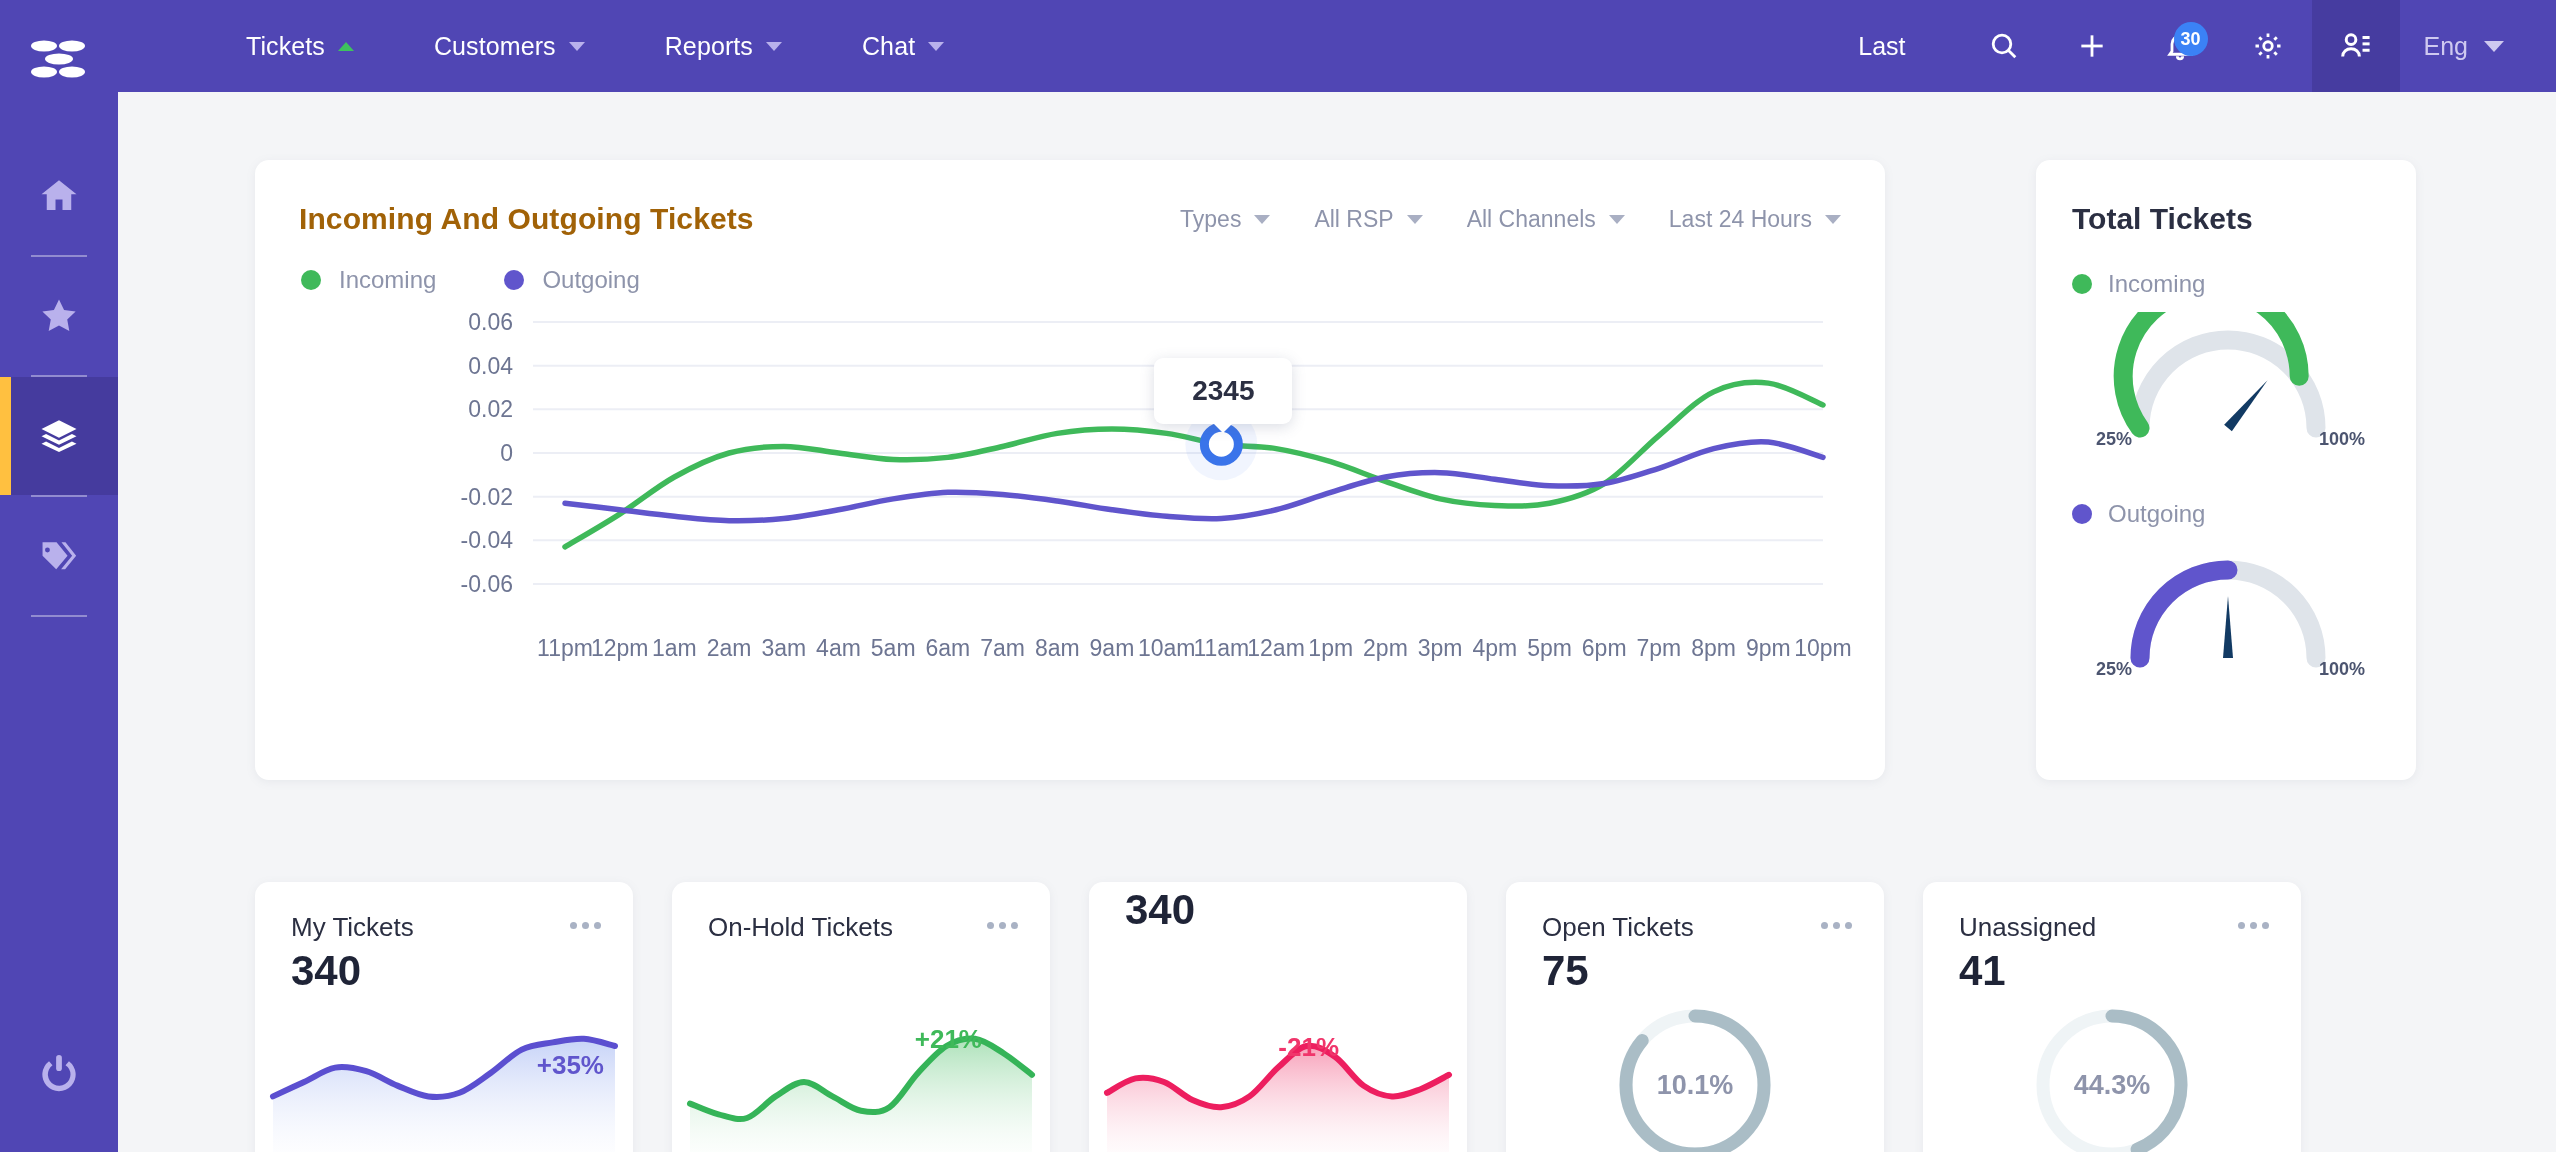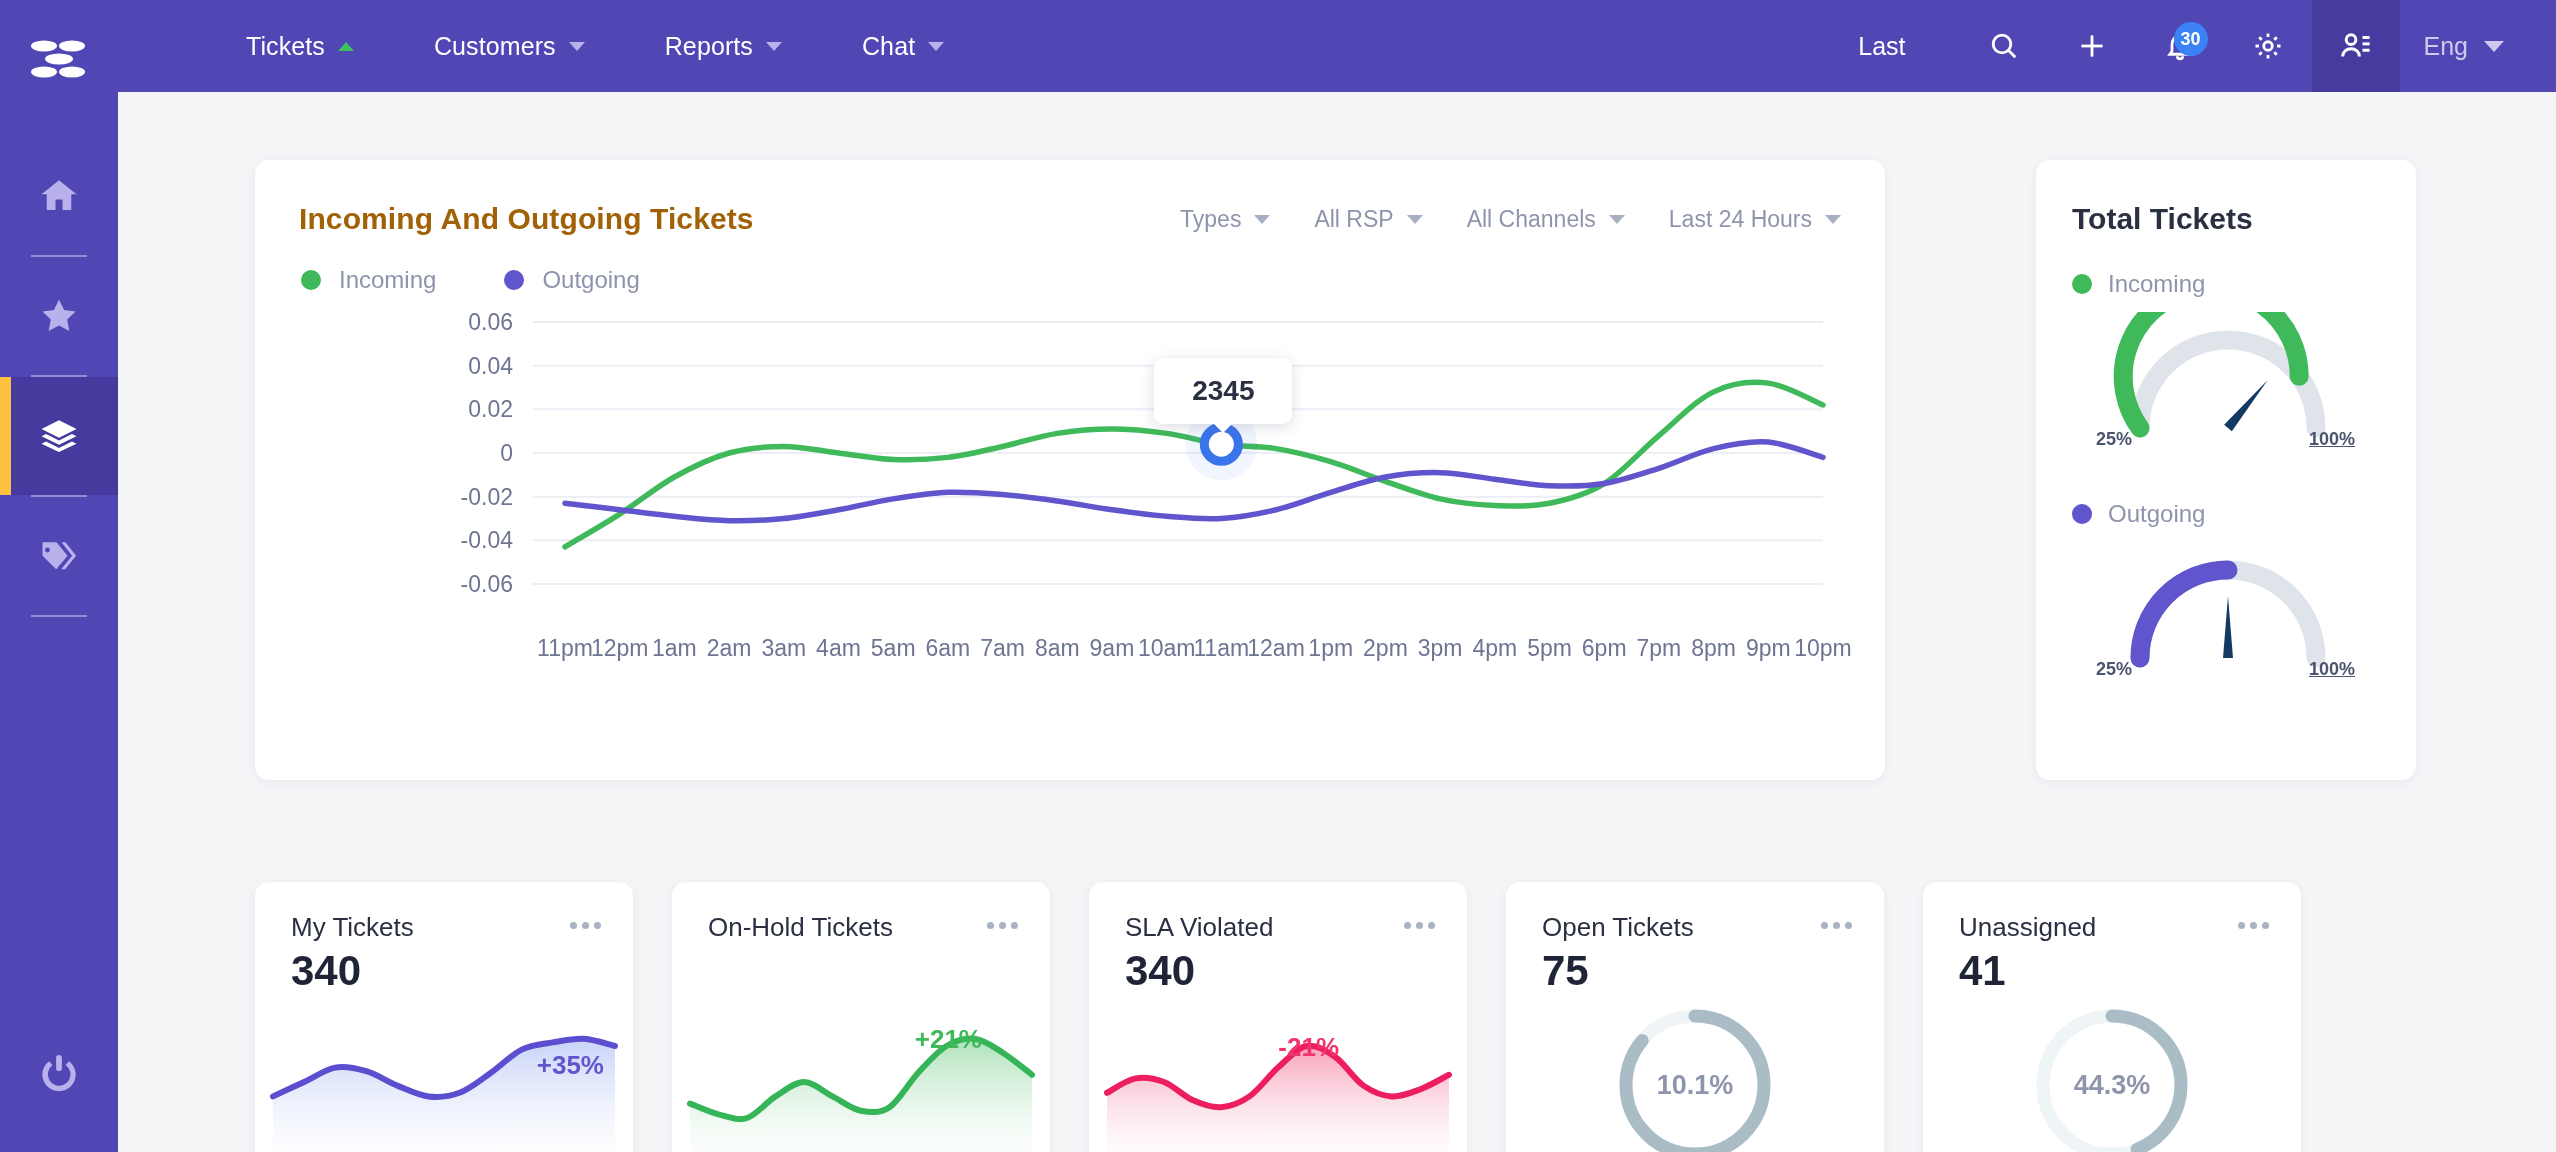--- a/index.html
+++ b/index.html
@@ -154,7 +154,7 @@
     position: absolute; font-size: 18px; font-weight: bold; color: #4c5570;
   }
   .gauge-lbl.lo { left: 18px; bottom: -8px; }
-  .gauge-lbl.hi { right: 23px; bottom: -8px; text-decoration: underline; }
+  .gauge-lbl.hi { right: 13px; bottom: -8px; }
 
   
   .stat-card { top: 790px; width: 378px; height: 290px; overflow: hidden; }

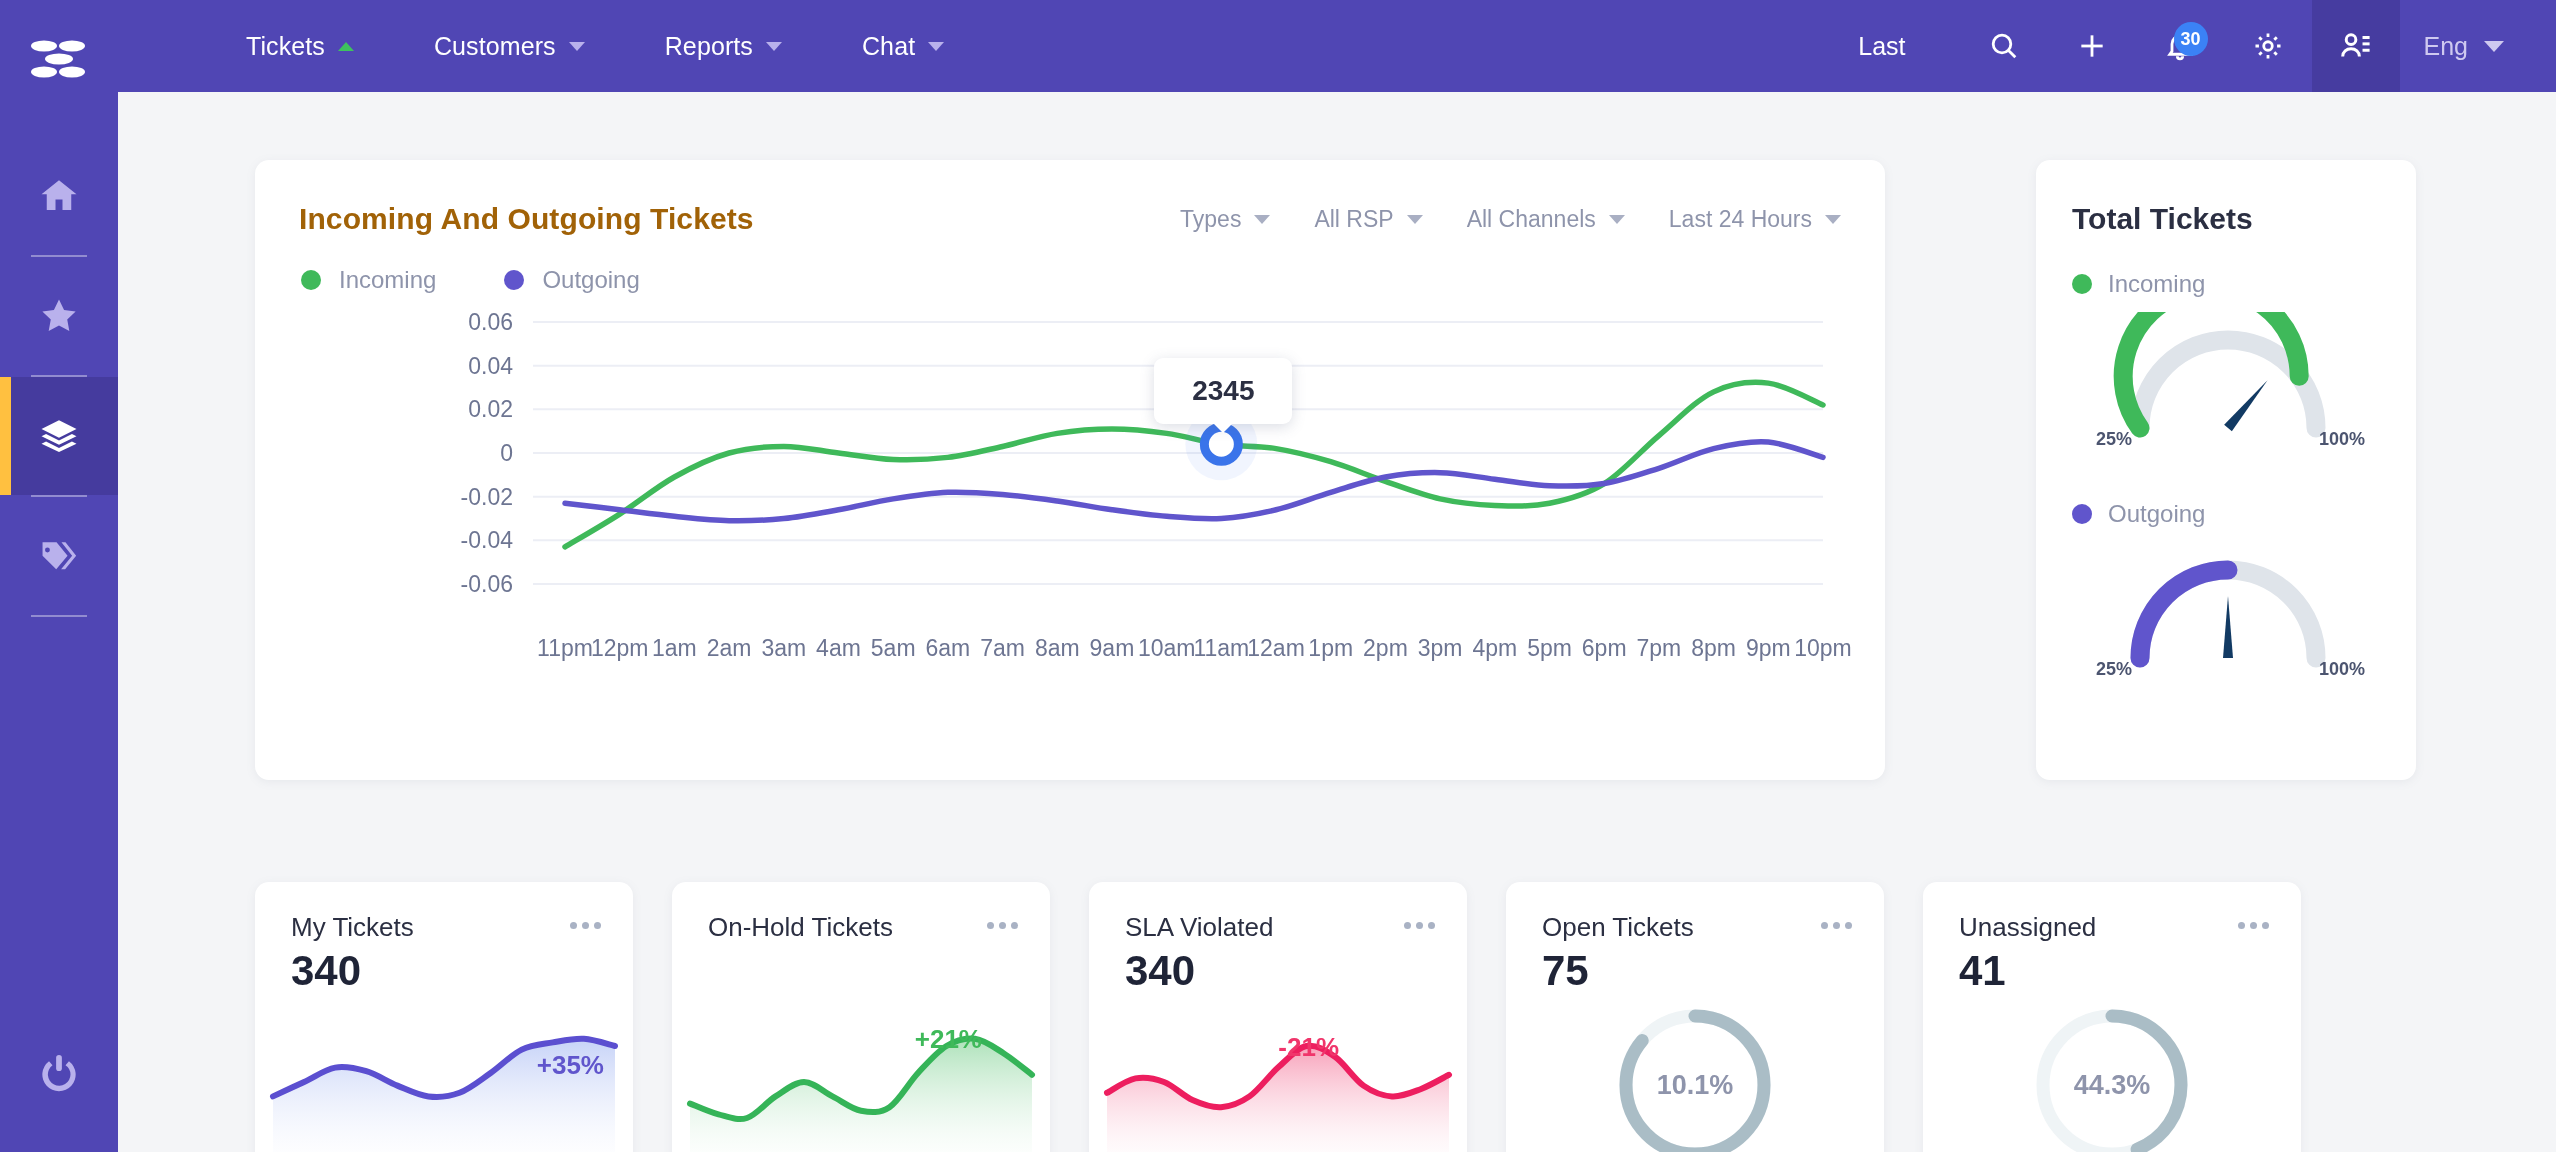--- a/index.html
+++ b/index.html
@@ -476,14 +476,6 @@
   </div>
 
   <div class="card stat-card" id="stat-2">
-    <div class="stat-top">
-      <span class="stat-title">SLA Violated</span>
-      <span class="dots">
-          <span></span>
-          <span></span>
-          <span></span>
-        </span>
-    </div>
     <div class="stat-value">340</div>
     <span class="delta" style="right:128px; top:150px; color:#f0356b">-21%</span>
     <svg class="spark" id="spark-2" viewBox="0 0 378 180" preserveAspectRatio="none">

